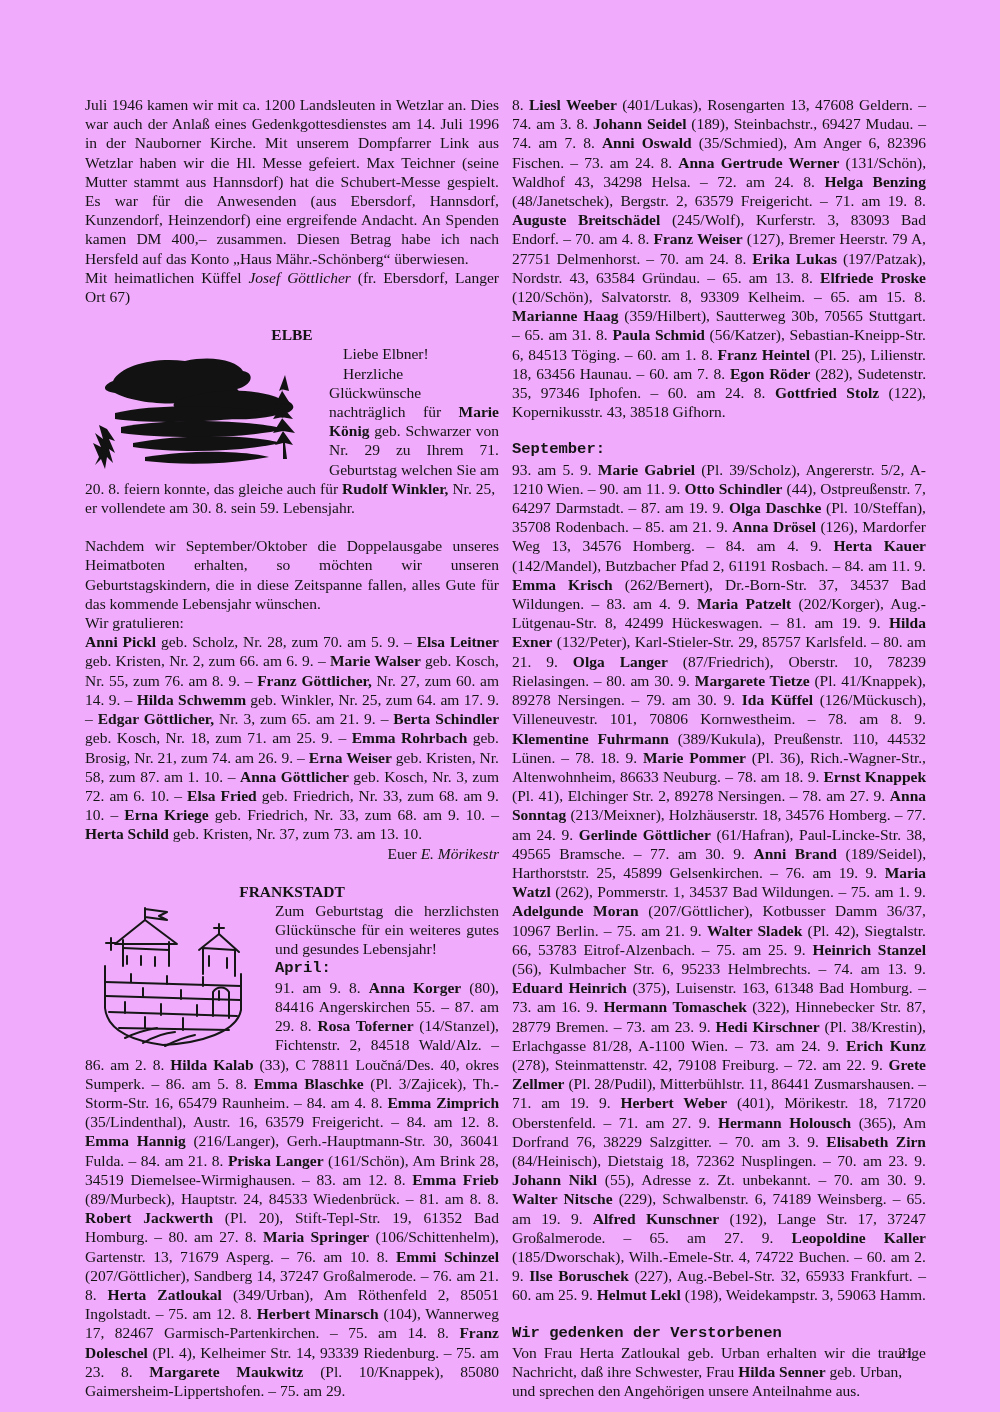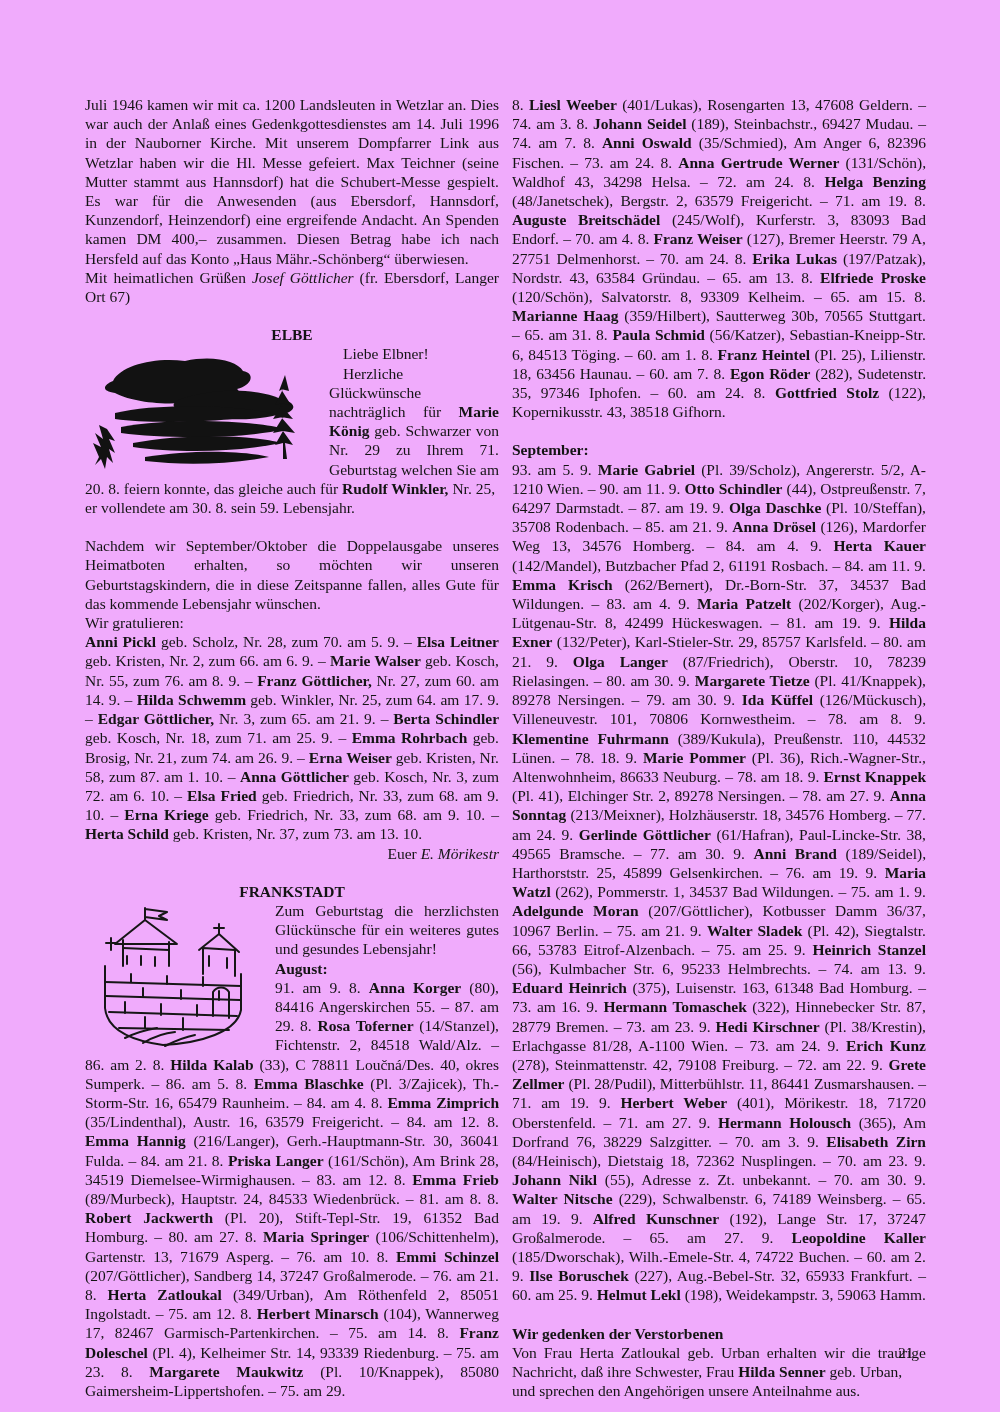--- a/index.html
+++ b/index.html
@@ -39,7 +39,7 @@
   <div class="col col-left">
 
     <p><span>Juli 1946 kamen wir mit ca. 1200 Landsleuten in Wetzlar an. Dies war auch der Anlaß eines Gedenkgottesdienstes am 14. Juli 1996 in der Nauborner Kirche. Mit unserem Dompfarrer Link aus Wetzlar haben wir die Hl. Messe gefeiert. Max Teichner (seine Mutter stammt aus Hannsdorf) hat die Schubert-Messe gespielt. Es war für die Anwesenden (aus Ebersdorf, Hannsdorf, Kunzendorf, Heinzendorf) eine ergreifende Andacht. An Spenden kamen DM 400,– zusammen. Diesen Betrag habe ich nach Hersfeld auf das Konto „Haus Mähr.-Schönberg“ überwiesen.</span></p>
-    <p><span>Mit heimatlichen Grüßen </span><span style="font-style: italic;">Josef Göttlicher</span><span> (fr. Ebersdorf, Langer Ort 67)</span></p>
+    <p><span>Mit heimatlichen Küffel </span><span style="font-style: italic;">Josef Göttlicher</span><span> (fr. Ebersdorf, Langer Ort 67)</span></p>
 
     <div class="mt-gap">
       <p class="sec-heading">ELBE</p>

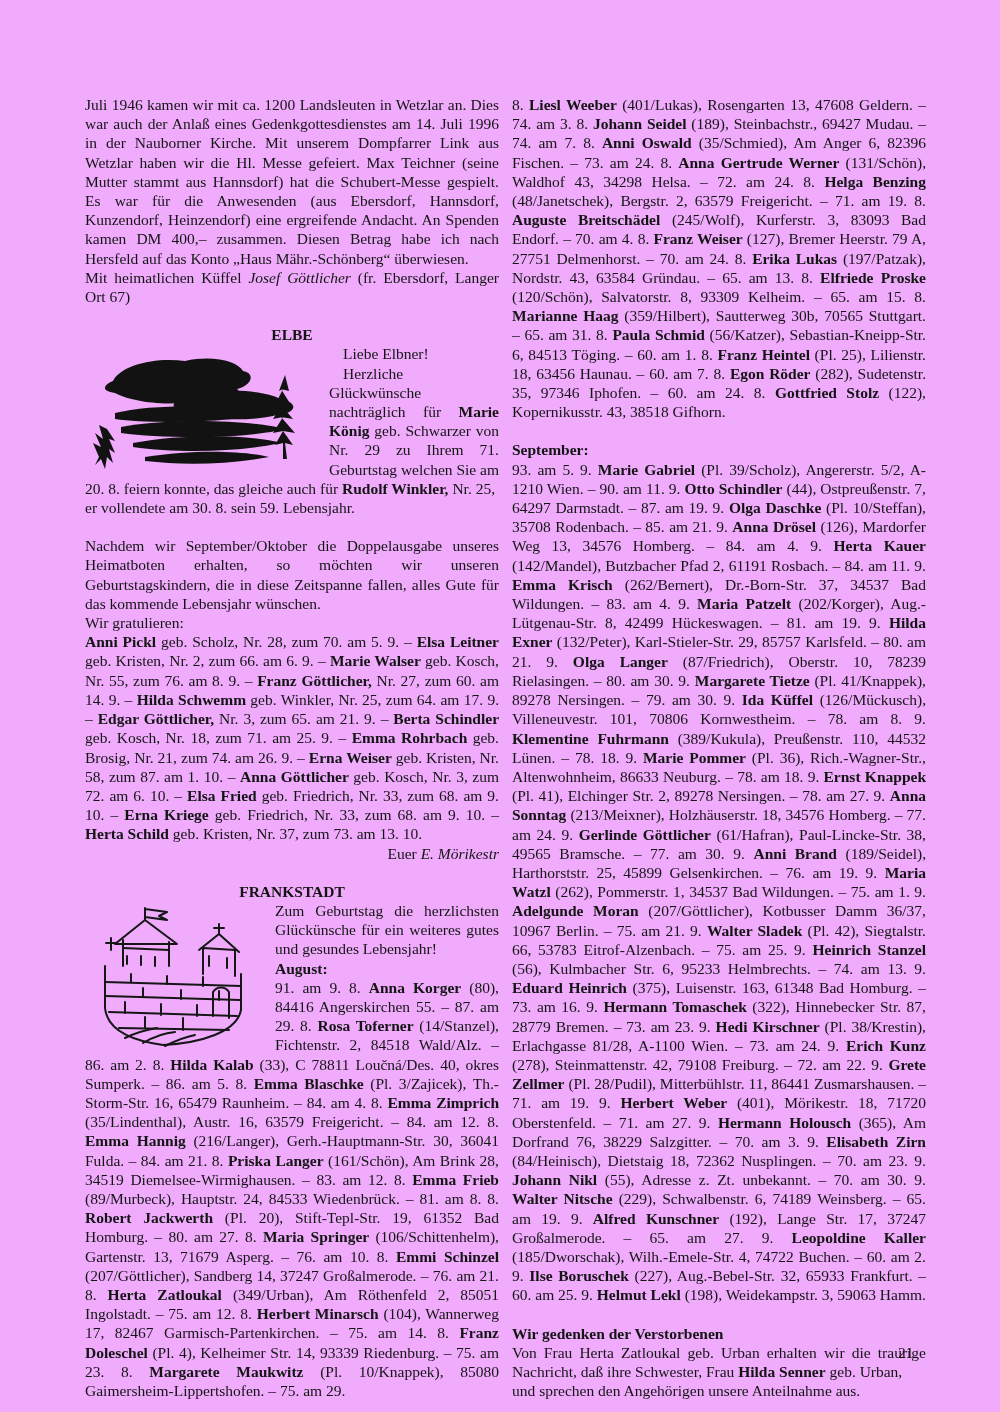--- a/index.html
+++ b/index.html
@@ -19,7 +19,7 @@
   .sec-heading{
     text-align:center;font-weight:bold;margin:0;
   }
-  .label-bold{font-weight:bold;}
+  .label-bold{font-weight:bold;font-family:Liberation Mono, monospace;}
   .indent p{text-indent:14px;}
   .mt-gap{margin-top:19px;}
   .sig{text-align:right;}

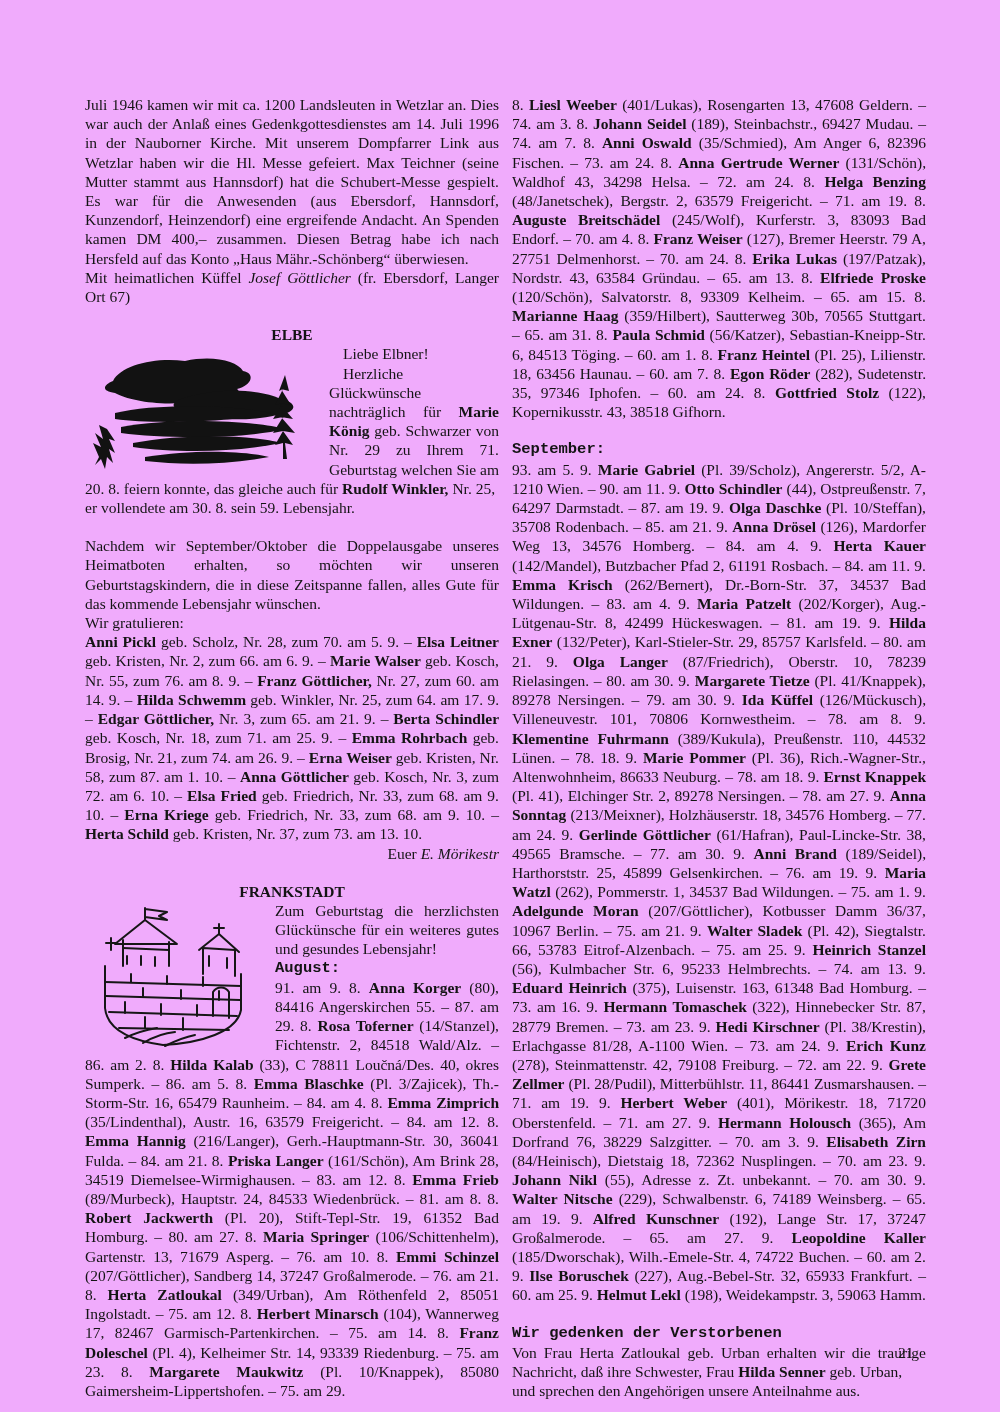--- a/index.html
+++ b/index.html
@@ -107,7 +107,7 @@
         </svg>
       </div>
       <p>Zum Geburtstag die herzlichsten Glückünsche für ein weiteres gutes und gesundes Lebensjahr!</p>
-      <p class="label-bold">August:</p>
+      <p class="label-bold">April:</p>
       <p><span>91. am 9. 8. </span><span style="font-weight: bold;">Anna Korger</span><span> (80), 84416 Angerskirchen 55. – 87. am 29. 8. </span><span style="font-weight: bold;">Rosa Toferner</span><span> (14/Stanzel), Fichtenstr. 2, 84518 Wald/Alz. – 86. am 2. 8. </span><span style="font-weight: bold;">Hilda Kalab</span><span> (33), C 78811 Loučná/Des. 40, okres Sumperk. – 86. am 5. 8. </span><span style="font-weight: bold;">Emma Blaschke</span><span> (Pl. 3/Zajicek), Th.-Storm-Str. 16, 65479 Raunheim. – 84. am 4. 8. </span><span style="font-weight: bold;">Emma Zimprich</span><span> (35/Lindenthal), Austr. 16, 63579 Freigericht. – 84. am 12. 8. </span><span style="font-weight: bold;">Emma Hannig</span><span> (216/Langer), Gerh.-Hauptmann-Str. 30, 36041 Fulda. – 84. am 21. 8. </span><span style="font-weight: bold;">Priska Langer</span><span> (161/Schön), Am Brink 28, 34519 Diemelsee-Wirmighausen. – 83. am 12. 8. </span><span style="font-weight: bold;">Emma Frieb</span><span> (89/Murbeck), Hauptstr. 24, 84533 Wiedenbrück. – 81. am 8. 8. </span><span style="font-weight: bold;">Robert Jackwerth</span><span> (Pl. 20), Stift-Tepl-Str. 19, 61352 Bad Homburg. – 80. am 27. 8. </span><span style="font-weight: bold;">Maria Springer</span><span> (106/Schittenhelm), Gartenstr. 13, 71679 Asperg. – 76. am 10. 8. </span><span style="font-weight: bold;">Emmi Schinzel</span><span> (207/Göttlicher), Sandberg 14, 37247 Großalmerode. – 76. am 21. 8. </span><span style="font-weight: bold;">Herta Zatloukal</span><span> (349/Urban), Am Röthenfeld 2, 85051 Ingolstadt. – 75. am 12. 8. </span><span style="font-weight: bold;">Herbert Minarsch</span><span> (104), Wannerweg 17, 82467 Garmisch-Partenkirchen. – 75. am 14. 8. </span><span style="font-weight: bold;">Franz Doleschel</span><span> (Pl. 4), Kelheimer Str. 14, 93339 Riedenburg. – 75. am 23. 8. </span><span style="font-weight: bold;">Margarete Maukwitz</span><span> (Pl. 10/Knappek), 85080 Gaimersheim-Lippertshofen. – 75. am 29.</span></p>
     </div>
 

